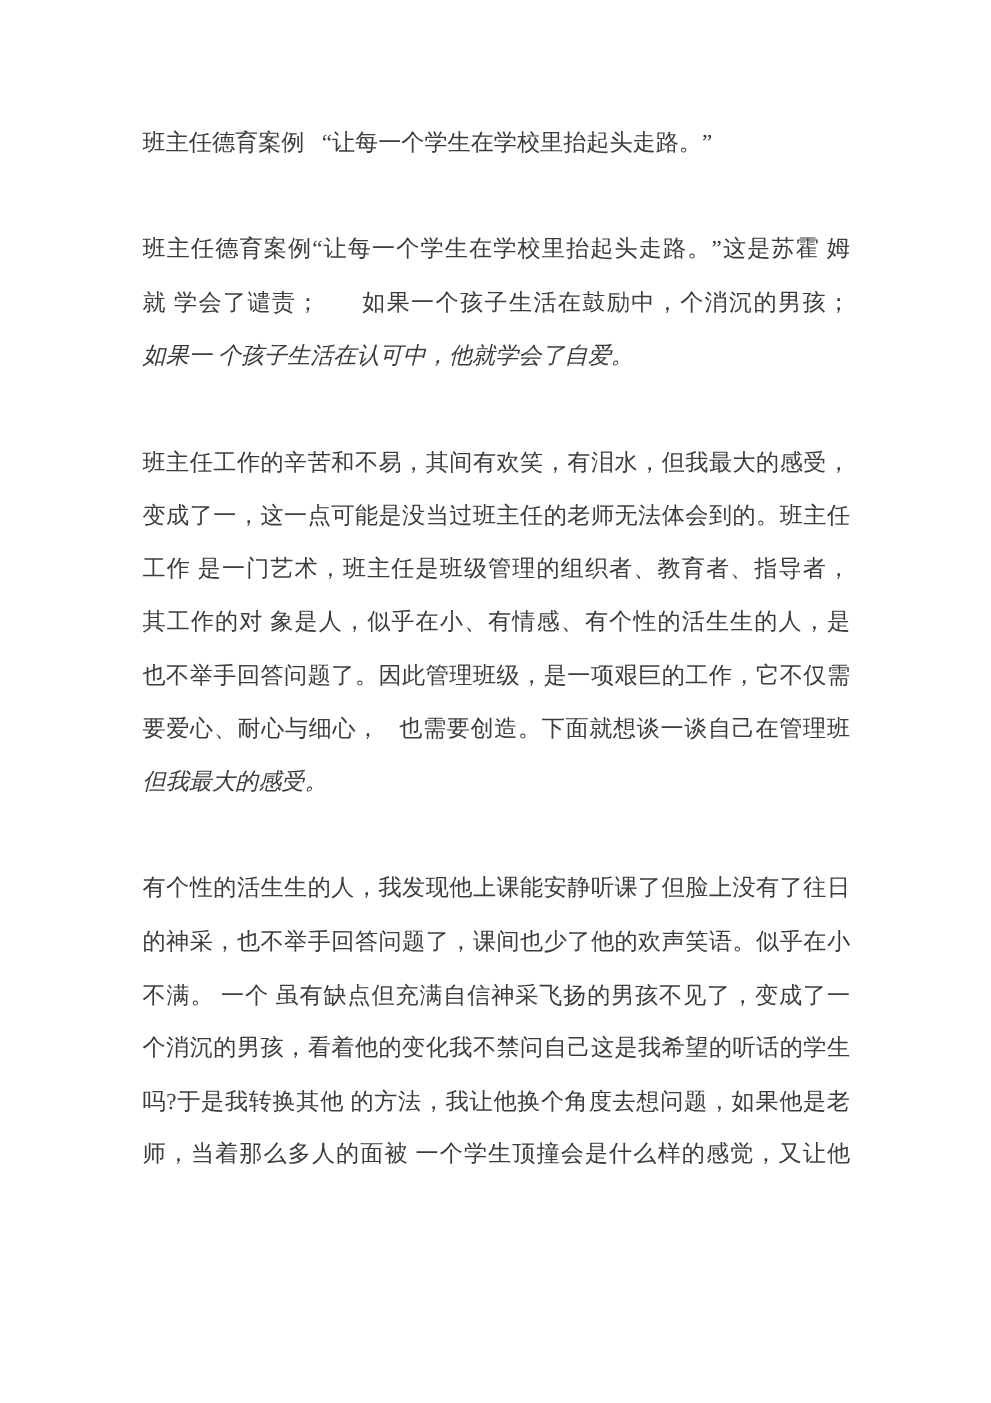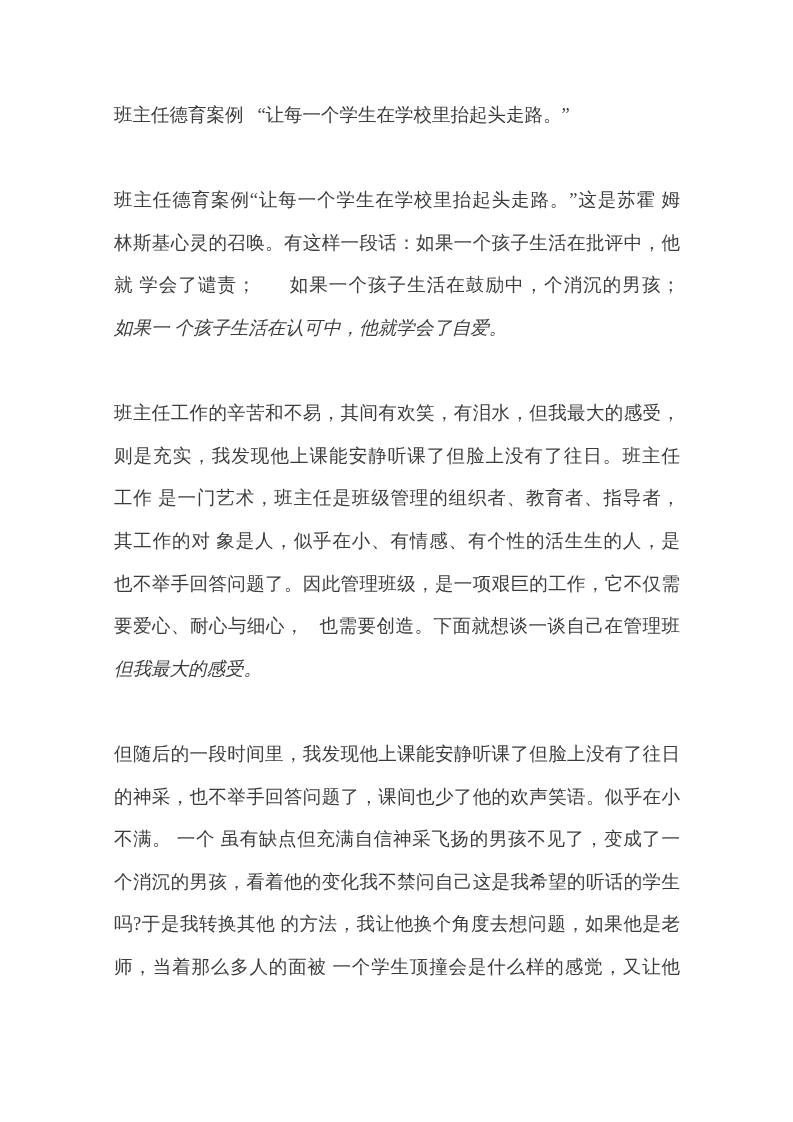--- a/index.html
+++ b/index.html
@@ -57,7 +57,6 @@
 
     <div class="paragraph">
       <div class="line">班主任德育案例“让每一个学生在学校里抬起头走路。”这是苏霍 姆</div>
-      <div class="line">林斯基心灵的召唤。有这样一段话：如果一个孩子生活在批评中，他</div>
       <div class="line">就 学会了谴责；      如果一个孩子生活在鼓励中，个消沉的男孩；</div>
       <div class="line end">如果一 个孩子生活在认可中，他就学会了自爱。</div>
     </div>

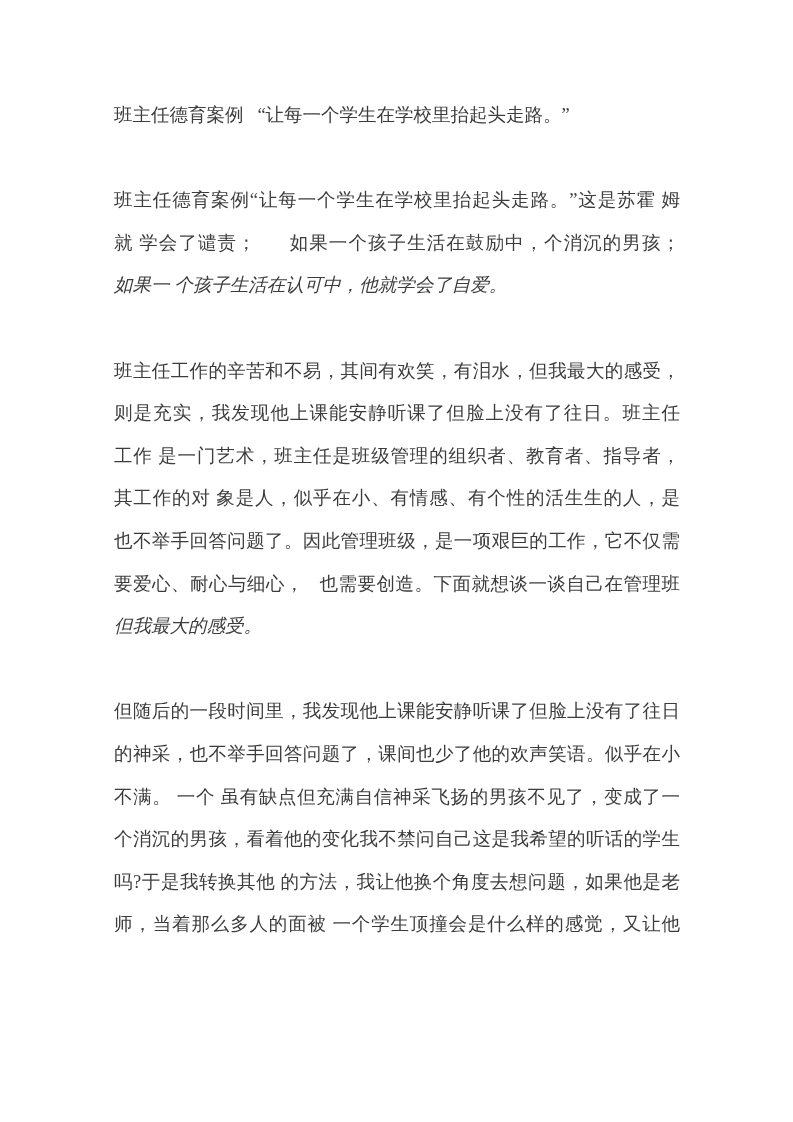--- a/index.html
+++ b/index.html
@@ -63,7 +63,7 @@
 
     <div class="paragraph">
       <div class="line">班主任工作的辛苦和不易，其间有欢笑，有泪水，但我最大的感受，</div>
-      <div class="line">则是充实，我发现他上课能安静听课了但脸上没有了往日。班主任</div>
+      <div class="line">变成了一，这一点可能是没当过班主任的老师无法体会到的。班主任</div>
       <div class="line">工作 是一门艺术，班主任是班级管理的组织者、教育者、指导者，</div>
       <div class="line">其工作的对 象是人，似乎在小、有情感、有个性的活生生的人，是</div>
       <div class="line">也不举手回答问题了。因此管理班级，是一项艰巨的工作，它不仅需</div>

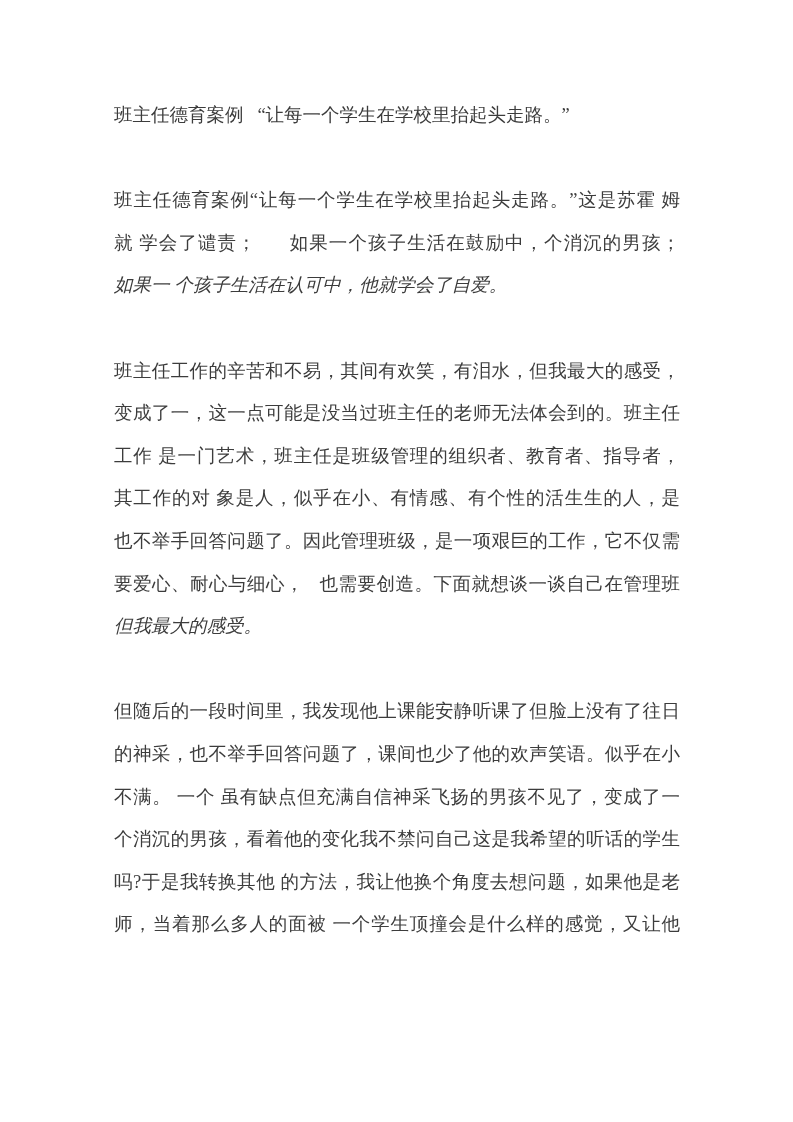--- a/index.html
+++ b/index.html
@@ -72,7 +72,7 @@
     </div>
 
     <div class="paragraph">
-      <div class="line">但随后的一段时间里，我发现他上课能安静听课了但脸上没有了往日</div>
+      <div class="line">有个性的活生生的人，我发现他上课能安静听课了但脸上没有了往日</div>
       <div class="line">的神采，也不举手回答问题了，课间也少了他的欢声笑语。似乎在小</div>
       <div class="line">不满。 一个 虽有缺点但充满自信神采飞扬的男孩不见了，变成了一</div>
       <div class="line">个消沉的男孩，看着他的变化我不禁问自己这是我希望的听话的学生</div>

